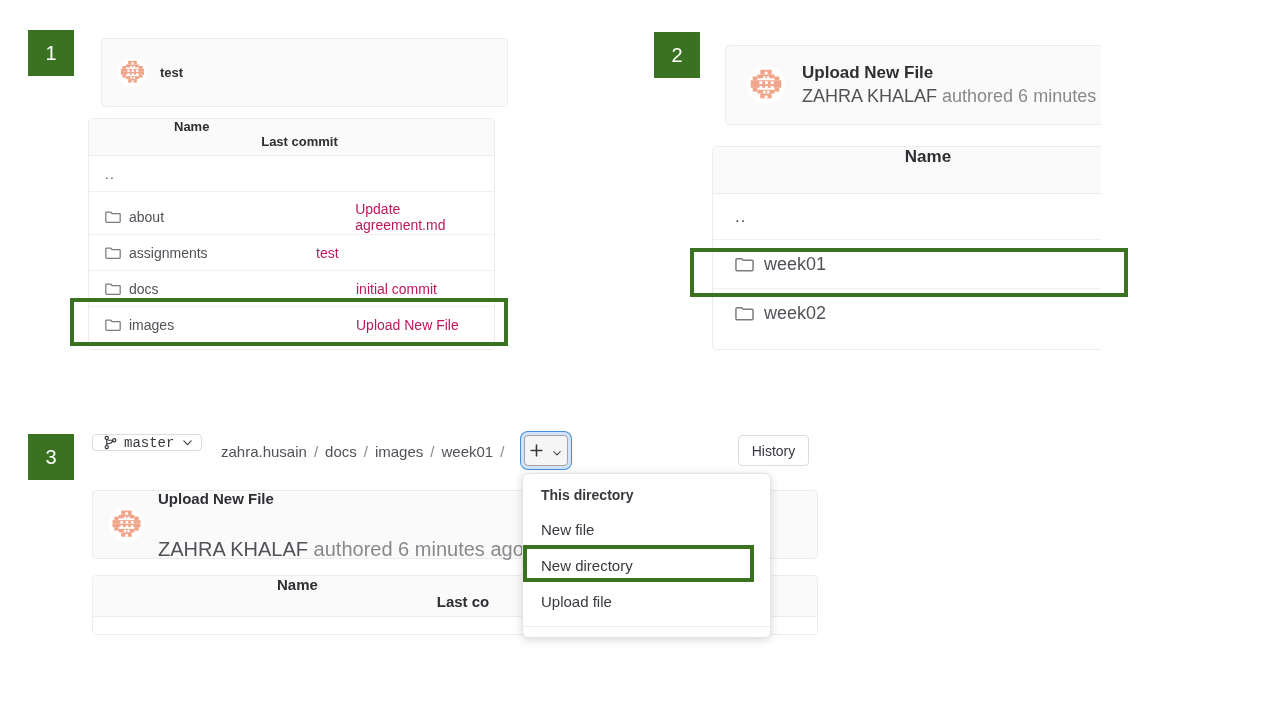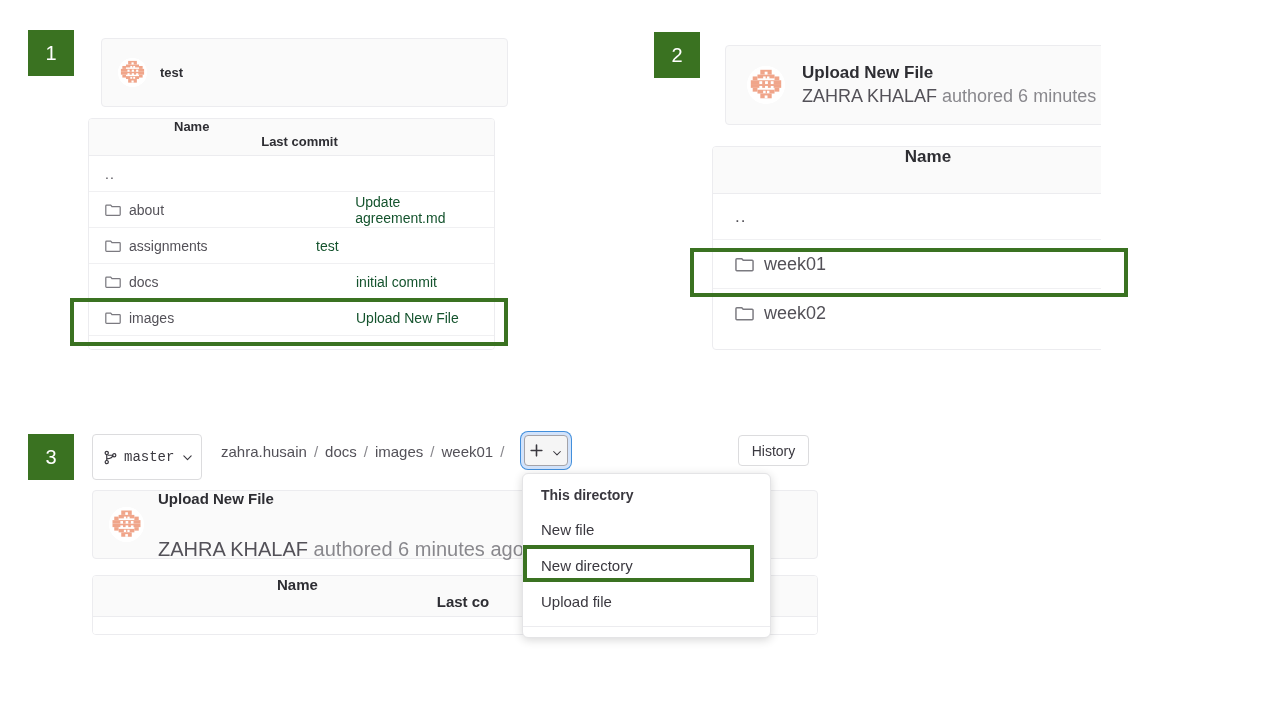--- a/index.html
+++ b/index.html
@@ -264,7 +264,7 @@
       <span class="cell-commit" style="font-size:14px;"></span>
     </div>
 
-    <div class="file-row" style="height:36px; padding:0 0 0 16px;">
+    <div class="file-row" style="height:36px; padding:0 0 0 16px;margin-top:7px;">
       <span class="cell-name" style="width:251px; font-size:14px;">
         <span class="folder-icon" style="width:16px;height:16px;margin-right:8px;">
           <svg width="16" height="16">

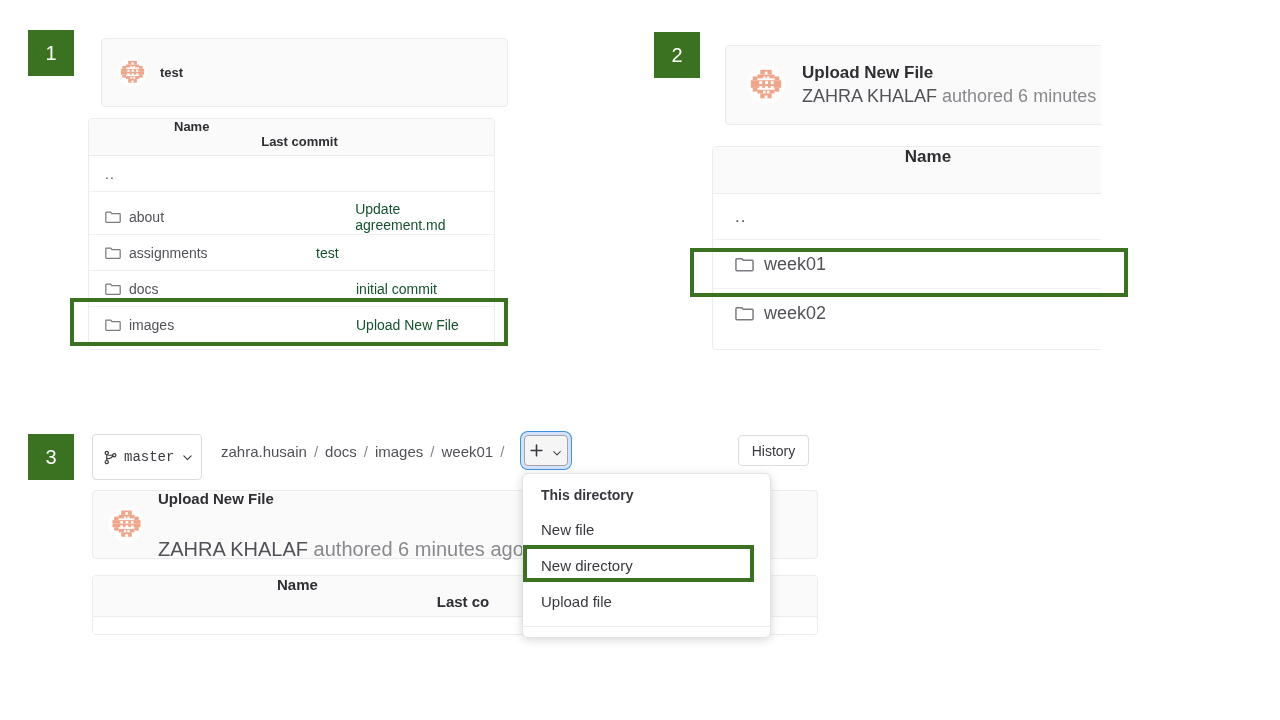--- a/index.html
+++ b/index.html
@@ -89,7 +89,7 @@
   }
   .file-row:last-child { border-bottom: none; }
   .cell-name { display: flex; align-items: center; color: #535158; }
-  .cell-commit { color: #14532d; }
+  .cell-commit { color: #be185d; }
   .dots { color: #535158; letter-spacing: 1px; }
 
   .folder-icon {

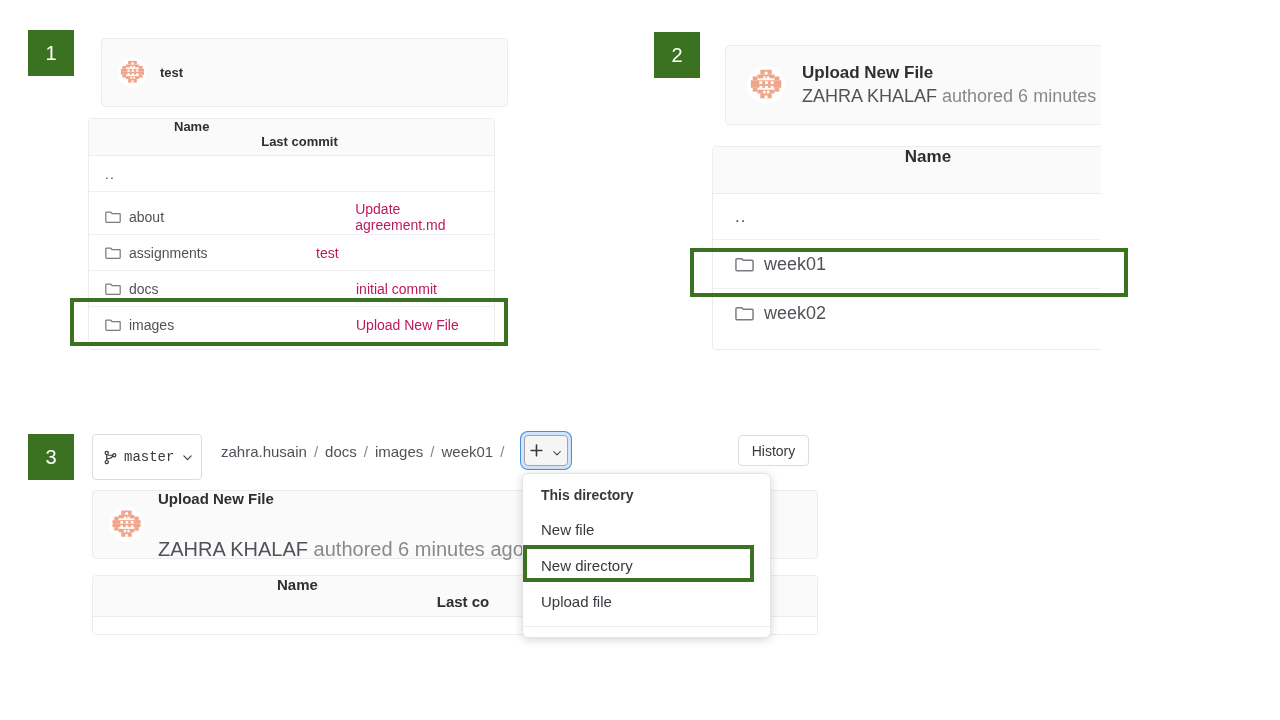--- a/index.html
+++ b/index.html
@@ -377,7 +377,7 @@
 
 <div class="panel" style="left:0; top:420px; width:818px; height:215px;">
 
-  <div class="branch-btn" style="left:92px; top:14px; width:110px; height:46px; padding:0 10px; font-size:14px;">
+  <div class="branch-btn" style="left:92px; top:14px; width:110px; height:17px; padding:0 10px; font-size:14px;">
     <span style="width:15px;height:15px;display:inline-block;margin-right:6px;">
       <svg width="15" height="15">
           <use href="#ico-branch"></use>

